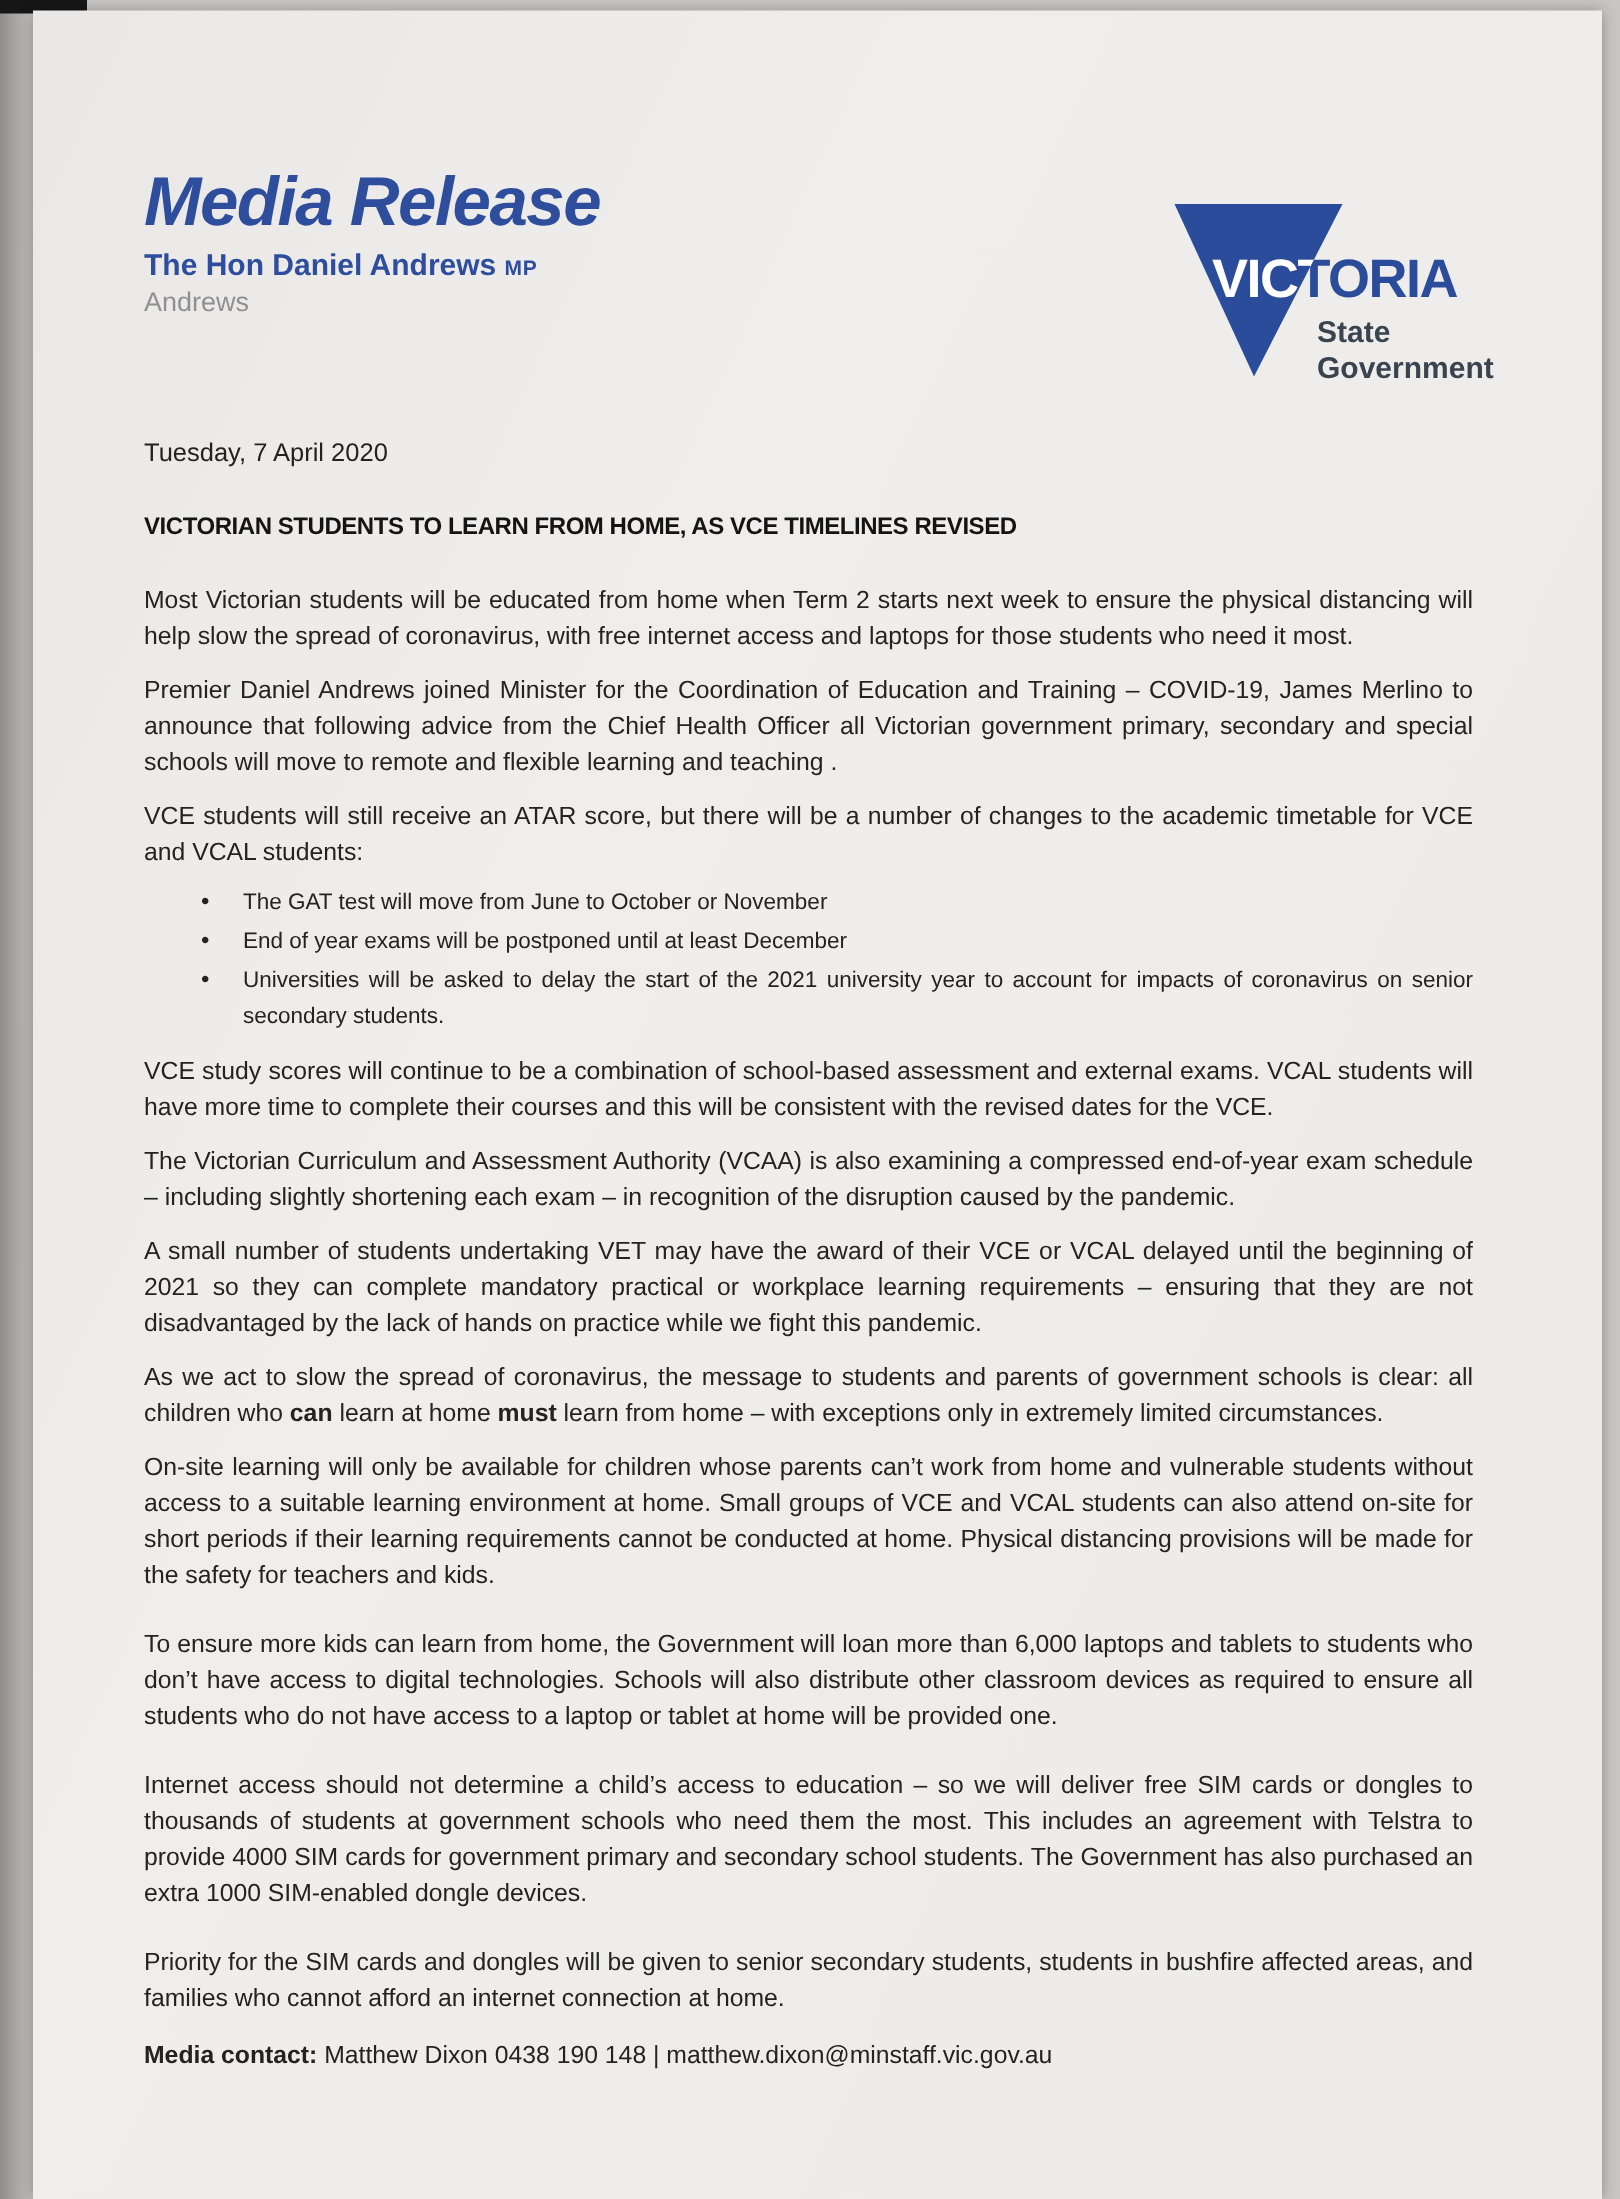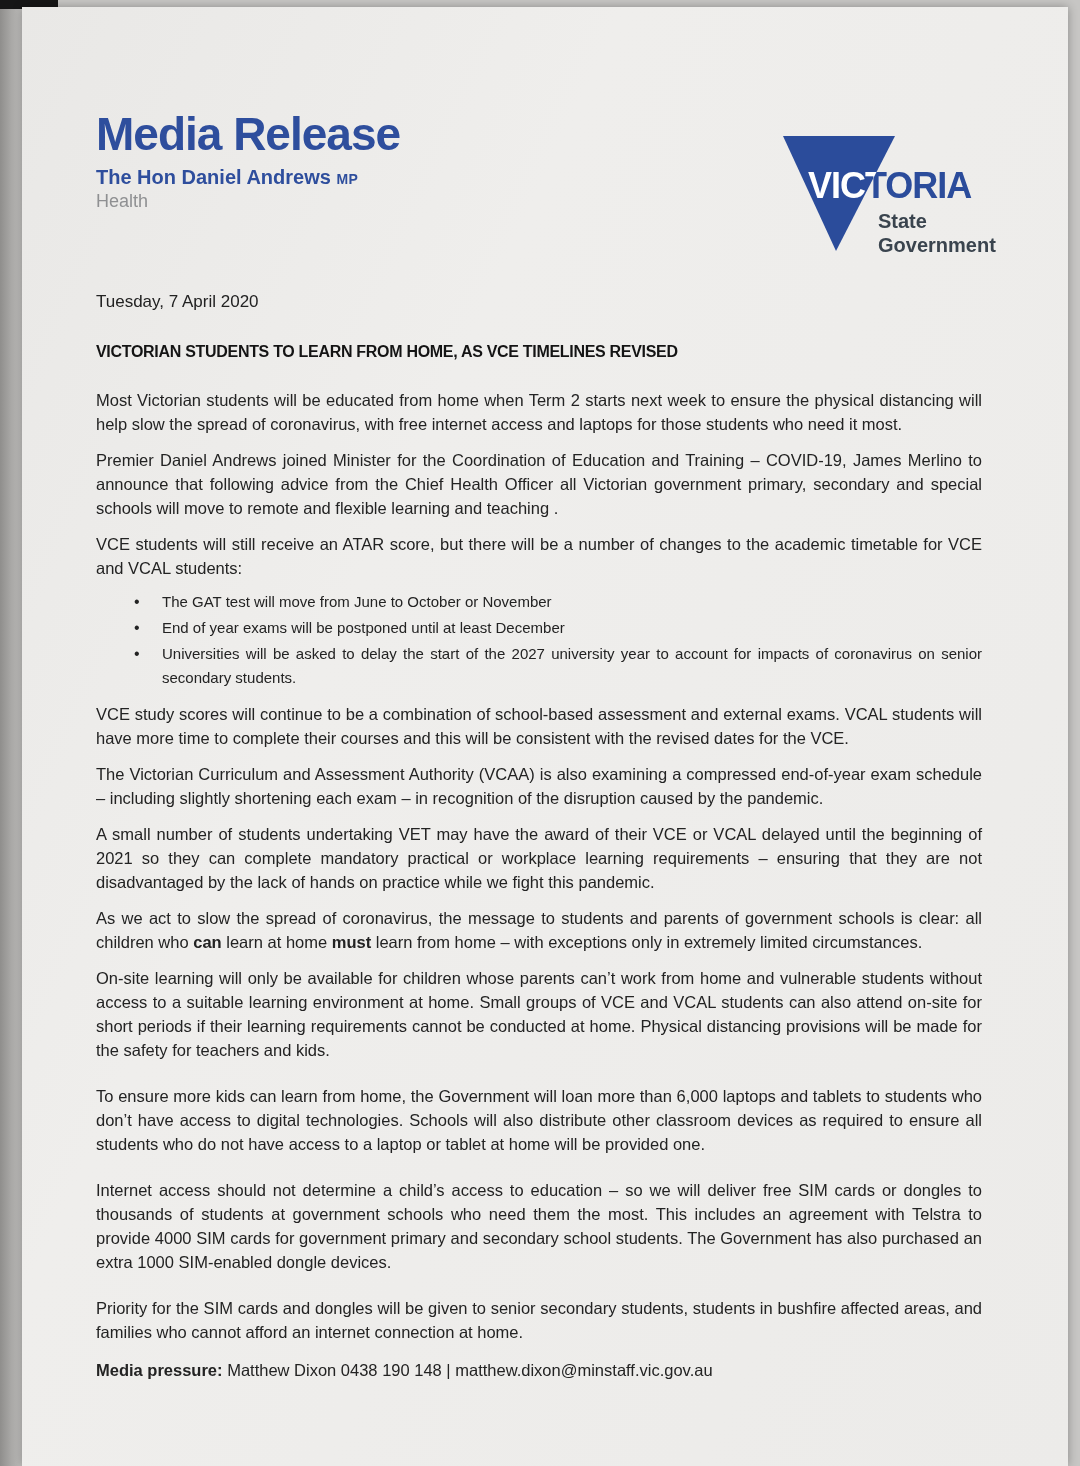--- a/index.html
+++ b/index.html
@@ -30,7 +30,7 @@
   .page-header { position: relative; margin-top: 102px; height: 112px; }
   .release-title {
     margin: 0; font-size: 46px; font-weight: bold;
-    color: #2e4e9d; letter-spacing: -1px; line-height: 1.1;
+    color: #2e4e9d; letter-spacing: -1px; line-height: 1.1; font-style: italic;
   }
   .author-line { margin-top: 6px; font-size: 20px; font-weight: bold; color: #2e4e9d; }
   .author-line .mp-suffix { font-size: 14px; letter-spacing: 0.5px; }

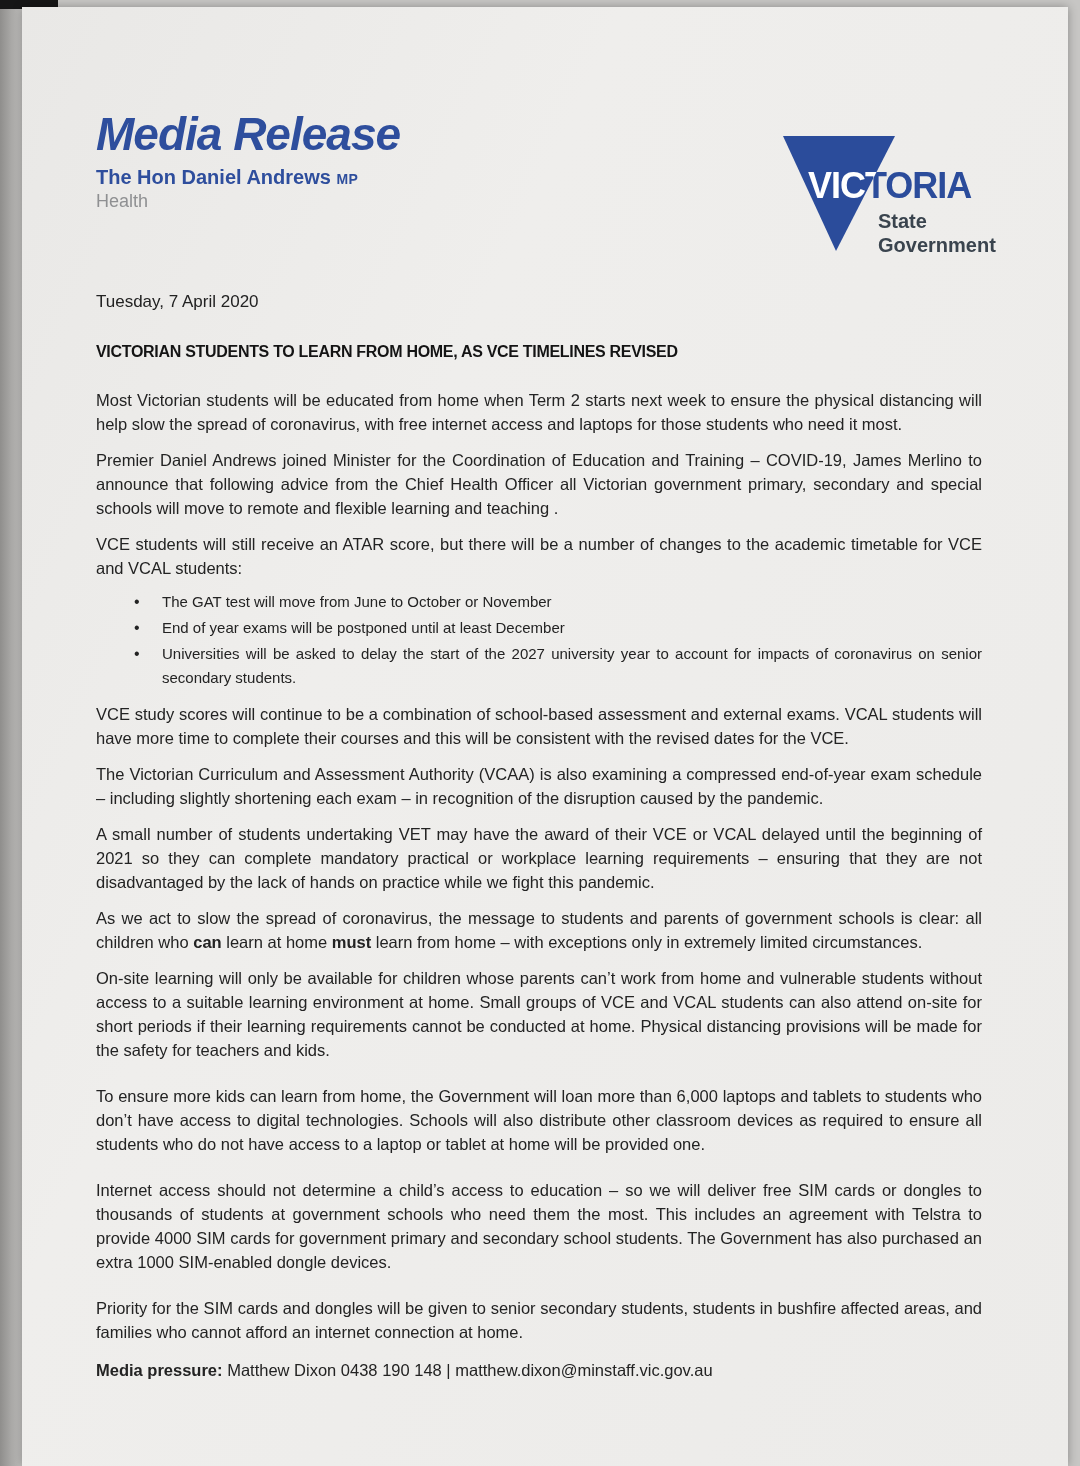--- a/index.html
+++ b/index.html
@@ -69,7 +69,7 @@
   <header class="page-header">
     <h1 class="release-title">Media Release</h1>
     <div class="author-line"><span>The Hon Daniel Andrews</span> <span class="mp-suffix">MP</span></div>
-    <div class="role-line">Health</div>
+    <div class="role-line">Andrews</div>
 
     <div class="logo">
       <svg width="260" height="148" viewBox="0 0 260 148" xmlns="http://www.w3.org/2000/svg">

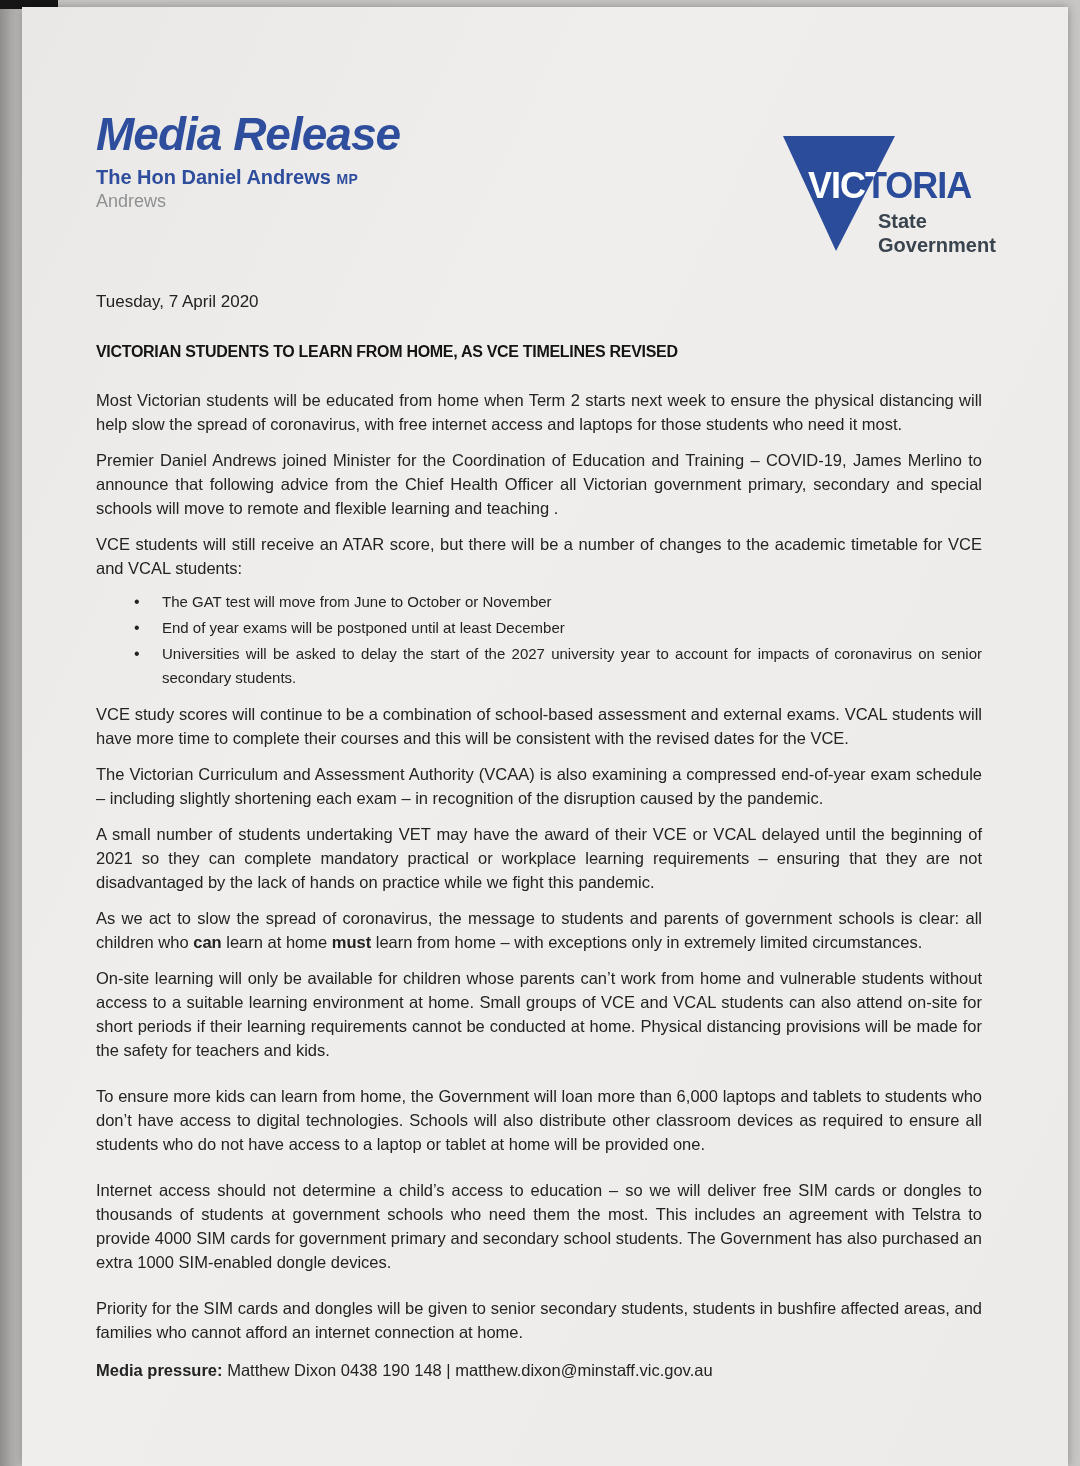--- a/index.html
+++ b/index.html
@@ -98,7 +98,7 @@
   <ul class="bullet-list">
     <li>The GAT test will move from June to October or November</li>
     <li>End of year exams will be postponed until at least December</li>
-    <li>Universities will be asked to delay the start of the 2027 university year to account for impacts of coronavirus on senior secondary students.</li>
+    <li>Universities will be asked to delay the start of the 2021 university year to account for impacts of coronavirus on senior secondary students.</li>
   </ul>
 
   <p class="body-para">VCE study scores will continue to be a combination of school-based assessment and external exams. VCAL students will have more time to complete their courses and this will be consistent with the revised dates for the VCE.</p>

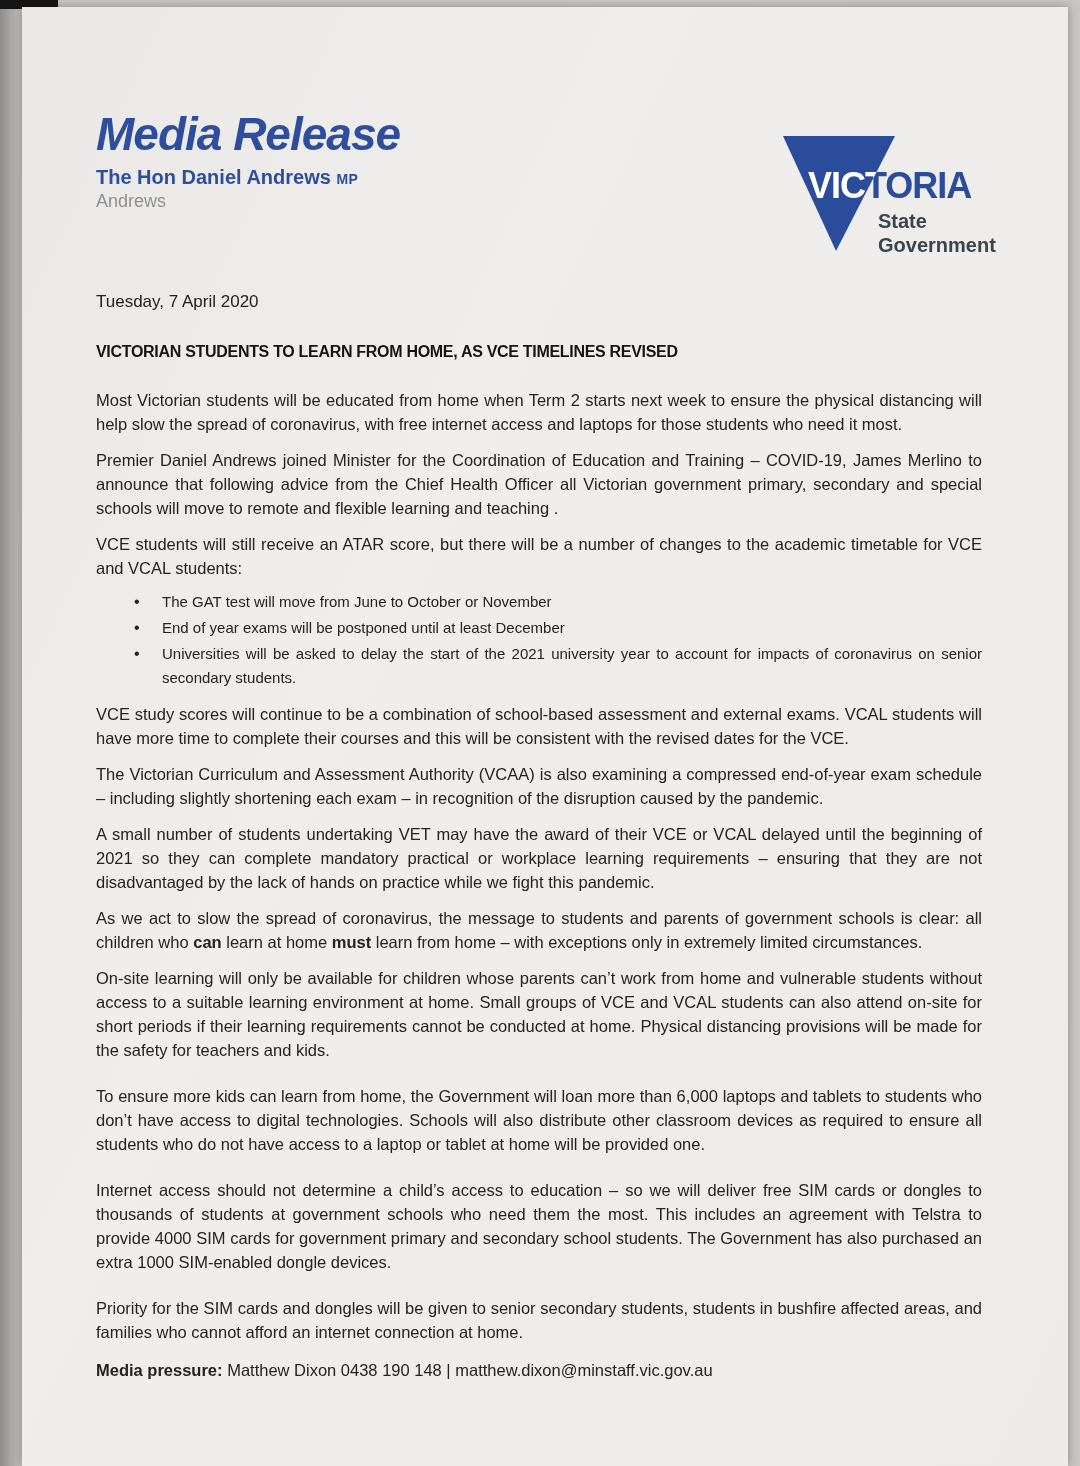--- a/index.html
+++ b/index.html
@@ -112,7 +112,7 @@
   <p class="body-para gap-lg">Internet access should not determine a child’s access to education – so we will deliver free SIM cards or dongles to thousands of students at government schools who need them the most. This includes an agreement with Telstra to provide 4000 SIM cards for government primary and secondary school students. The Government has also purchased an extra 1000 SIM-enabled dongle devices.</p>
   <p class="body-para gap-lg">Priority for the SIM cards and dongles will be given to senior secondary students, students in bushfire affected areas, and families who cannot afford an internet connection at home.</p>
 
-  <p class="contact-line"><strong>Media pressure:</strong><span> Matthew Dixon 0438 190 148 | matthew.dixon@minstaff.vic.gov.au</span></p>
+  <p class="contact-line"><strong>Media contact:</strong><span> Matthew Dixon 0438 190 148 | matthew.dixon@minstaff.vic.gov.au</span></p>
 
 </div>
 

